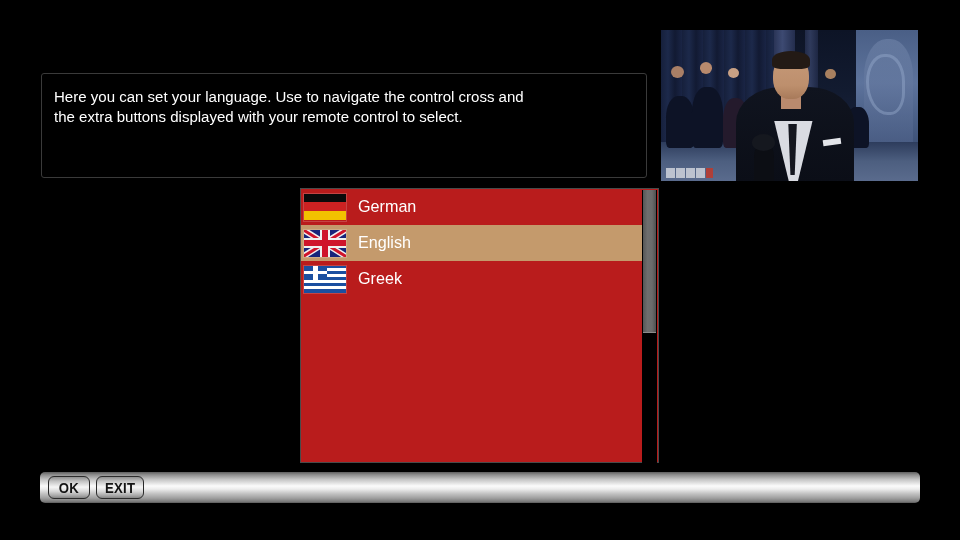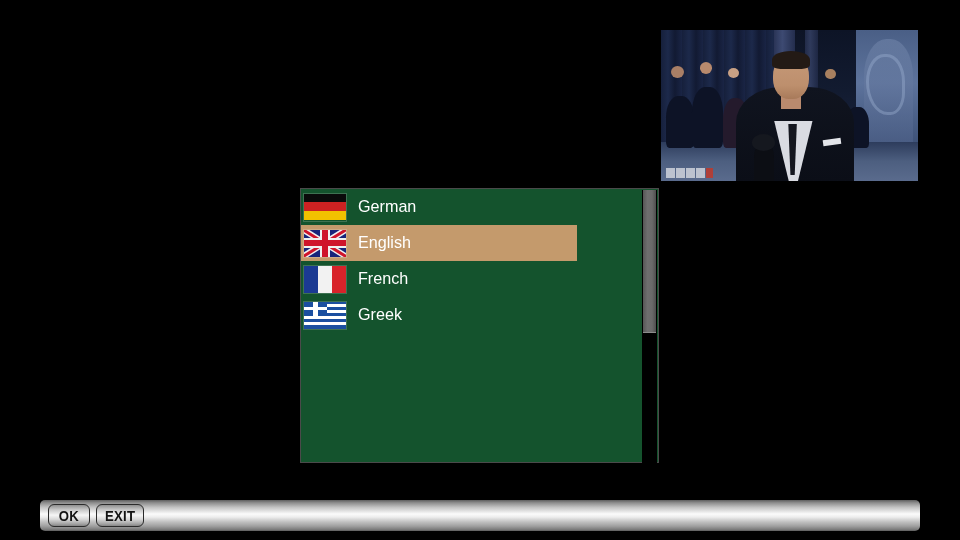--- a/index.html
+++ b/index.html
@@ -370,6 +370,10 @@
 <div id="screen">
 
 
+  <div class="desc-box">
+    <div class="desc-text">Here you can set your language. Use to navigate the control cross and
+the extra buttons displayed with your remote control to select.</div>
+  </div>
 
   <div class="video-preview">
     <div class="vid-layer vid-bg"></div>

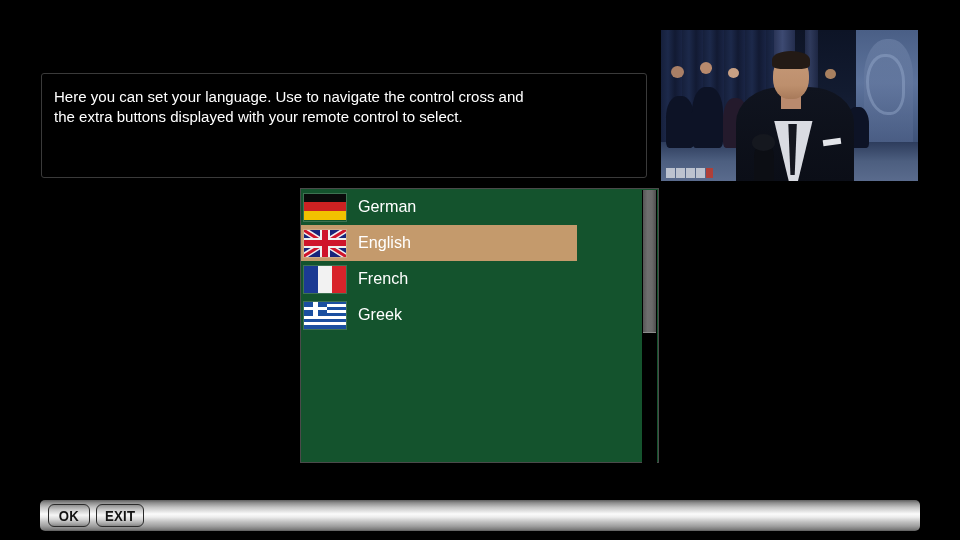--- a/index.html
+++ b/index.html
@@ -201,7 +201,7 @@
     top: 188px;
     width: 359px;
     height: 275px;
-    background: #14532d;
+    background: #b91c1c;
     border: 1px solid #4a4a4a;
     box-sizing: border-box;
   }

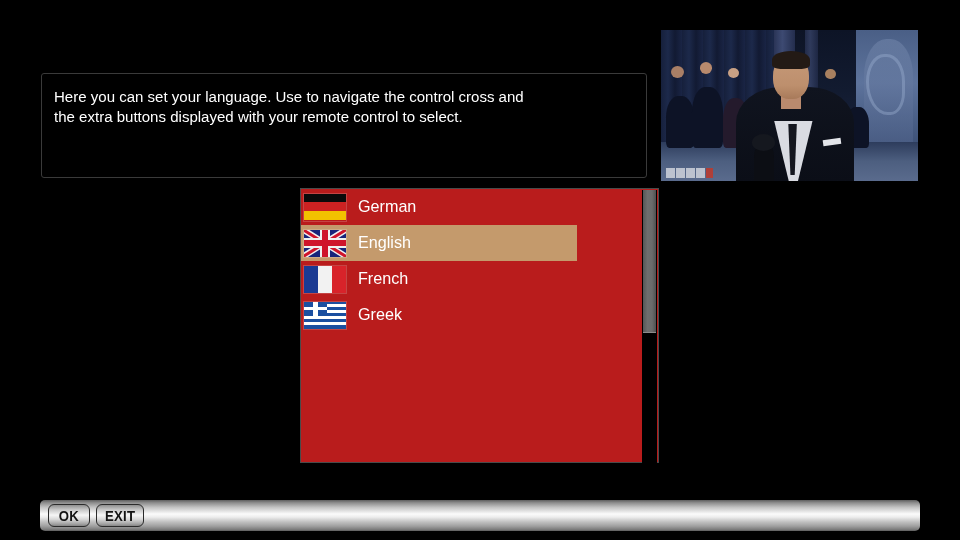--- a/index.html
+++ b/index.html
@@ -221,7 +221,7 @@
   }
   .lang-row.selected {
     background: #c49a6c;
-    width: 276px;
+    width: 342px;
   }
   .lang-label {
     margin-left: 12px;

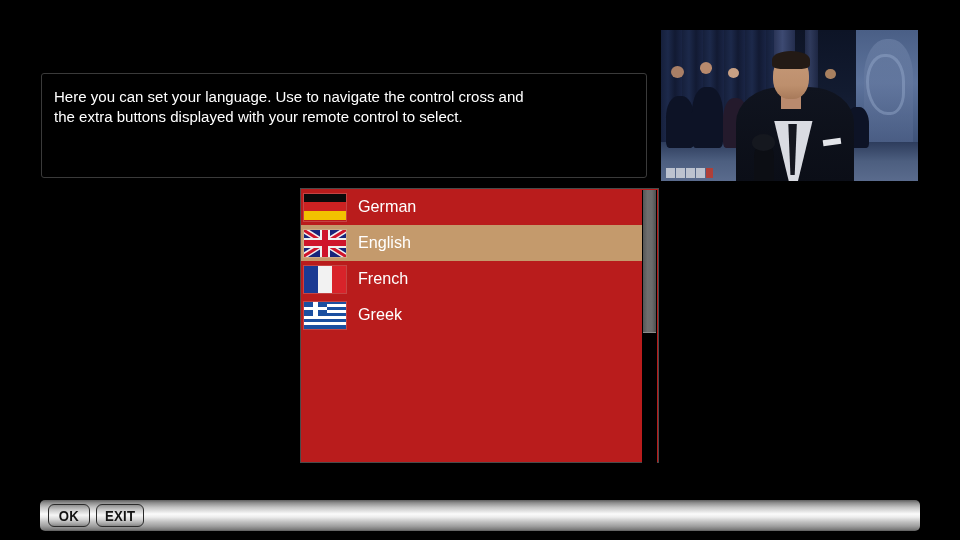--- a/index.html
+++ b/index.html
@@ -440,14 +440,6 @@
         <div class="lang-label">English</div>
       </div>
 
-      <div class="lang-row">
-        <div class="flag flag-fr v3">
-          <span></span>
-            <span></span>
-            <span></span>
-        </div>
-        <div class="lang-label">French</div>
-      </div>
 
       <div class="lang-row">
         <div class="flag flag-gr">

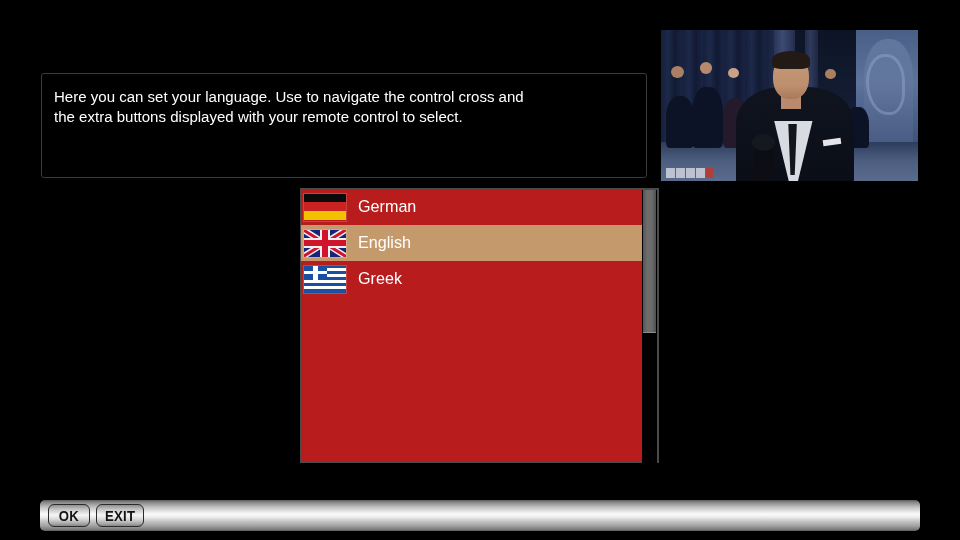--- a/index.html
+++ b/index.html
@@ -321,7 +321,7 @@
   .bottom-bar {
     position: absolute;
     left: 40px;
-    top: 500px;
+    top: 472px;
     width: 880px;
     height: 31px;
     border-radius: 5px;

